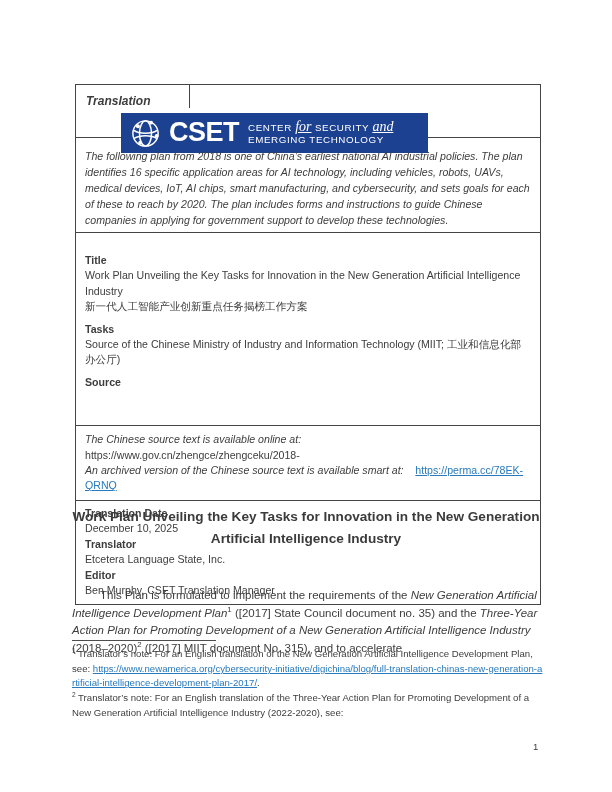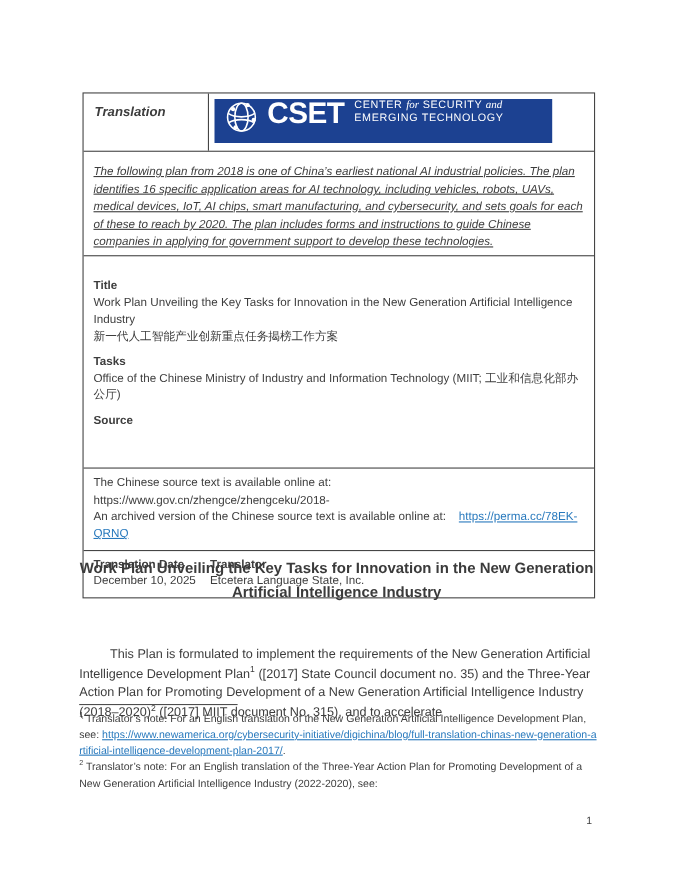--- a/index.html
+++ b/index.html
@@ -12,7 +12,7 @@
     position:absolute;left:75px;top:84px;width:466px;
     border:1px solid #454545;box-sizing:border-box;background:#fff;
   }
-  .t-row{border-top:1px solid #454545;box-sizing:border-box;}
+  .t-row{border-top:1px solid #454545;box-sizing:border-box;flex-direction:column;}
   .t-row:first-child{border-top:none;}
   .row-header{display:flex;height:52px;}
   .cell-translation{

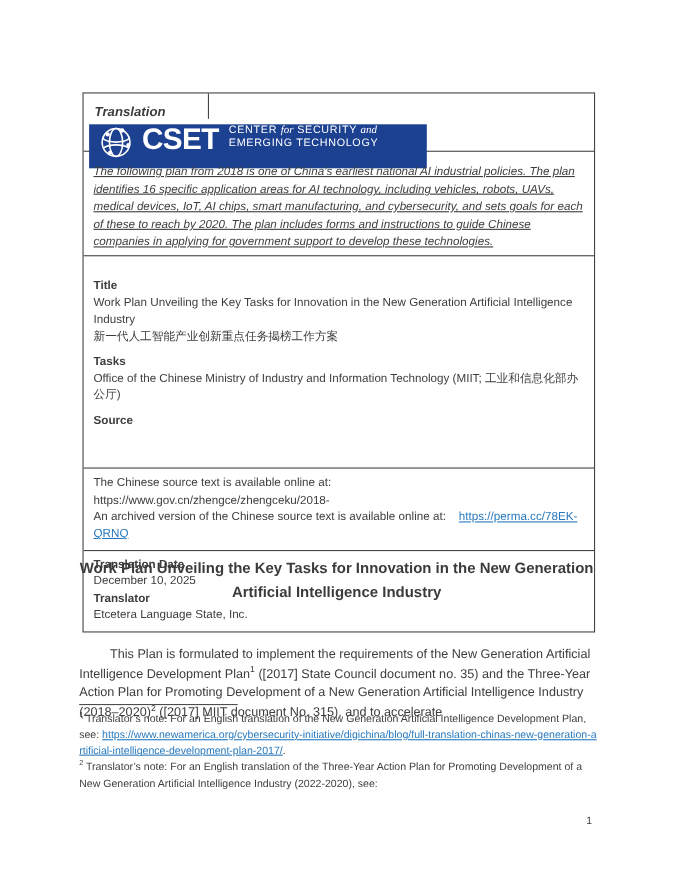--- a/index.html
+++ b/index.html
@@ -21,8 +21,8 @@
   }
   .cell-logo{flex:1;padding:5px 0 5px 5px;}
   .logo-box{
-    background:#1c4191;height:40px;width:307px;display:flex;align-items:flex-start;
-    padding:0 8px;box-sizing:border-box;gap:7px;
+    background:#1c4191;height:40px;width:307px;display:flex;align-items:center;
+    padding:0 8px;box-sizing:border-box;gap:7px;margin-left:40px;
   }
   .logo-globe{flex:none;display:flex;align-items:center;}
   .logo-acronym{

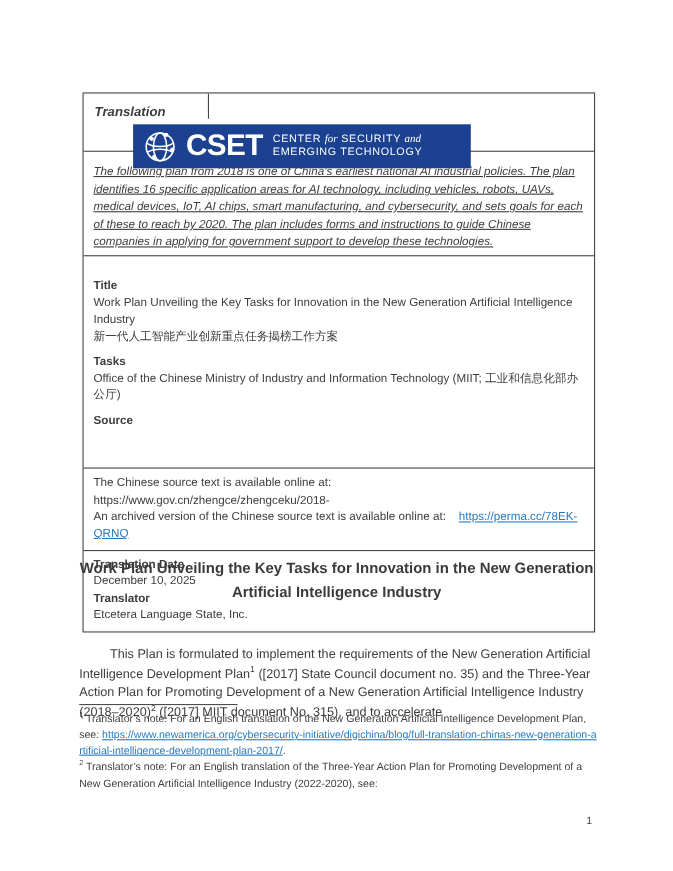--- a/index.html
+++ b/index.html
@@ -32,7 +32,7 @@
   .logo-text{color:#ffffff;font-size:9.8px;line-height:12px;letter-spacing:0.6px;white-space:nowrap;padding-left:2px;}
   .logo-text .it{
     font-family:"Liberation Serif",serif;font-style:italic;
-    font-size:10px;letter-spacing:0;
+    font-size:14px;letter-spacing:0;text-decoration:underline;
   }
   .cell-summary{
     min-height:95px;box-sizing:border-box;padding:10px 9px 0 9px;

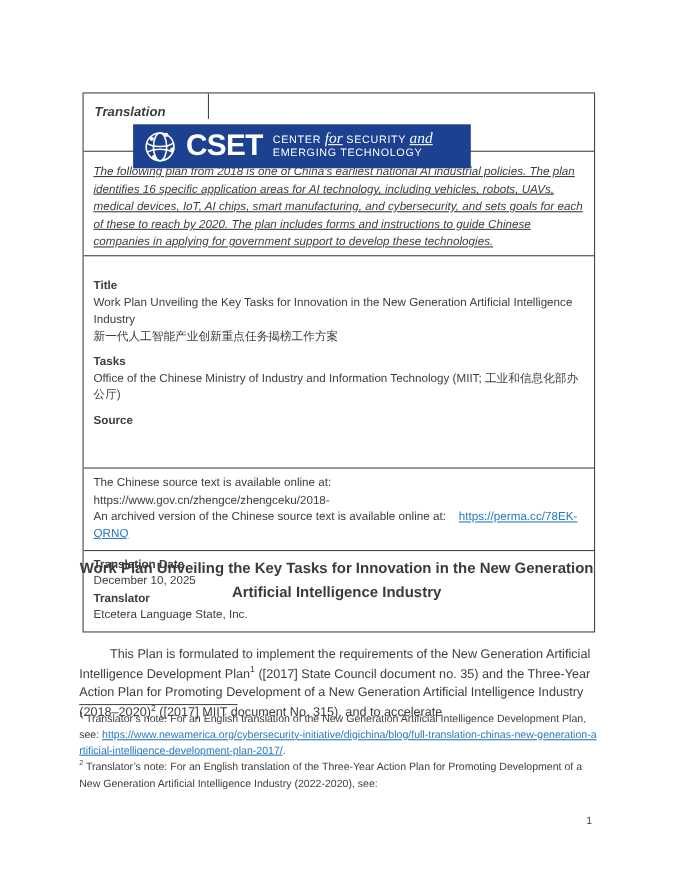--- a/index.html
+++ b/index.html
@@ -36,7 +36,7 @@
   }
   .cell-summary{
     min-height:95px;box-sizing:border-box;padding:10px 9px 0 9px;
-    font-style:italic;font-size:10.6px;line-height:16px;text-decoration:underline;
+    font-style:italic;font-size:10.6px;line-height:16px;
   }
   .cell-meta{
     min-height:149px;box-sizing:border-box;padding:20px 9px;

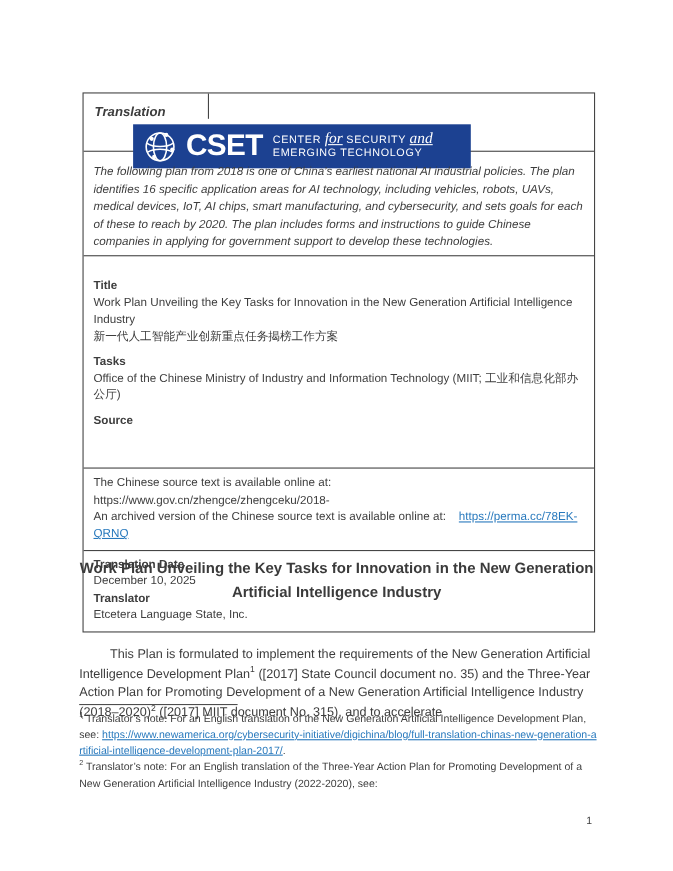--- a/index.html
+++ b/index.html
@@ -124,7 +124,7 @@
       </div>
       <div class="meta-section">
         <div class="meta-label">Tasks</div>
-        <div>Office of the Chinese Ministry of Industry and Information Technology (MIIT; 工业和信息化部办公厅)</div>
+        <div>Source of the Chinese Ministry of Industry and Information Technology (MIIT; 工业和信息化部办公厅)</div>
       </div>
       <div class="meta-section">
         <div class="meta-label">Source</div>

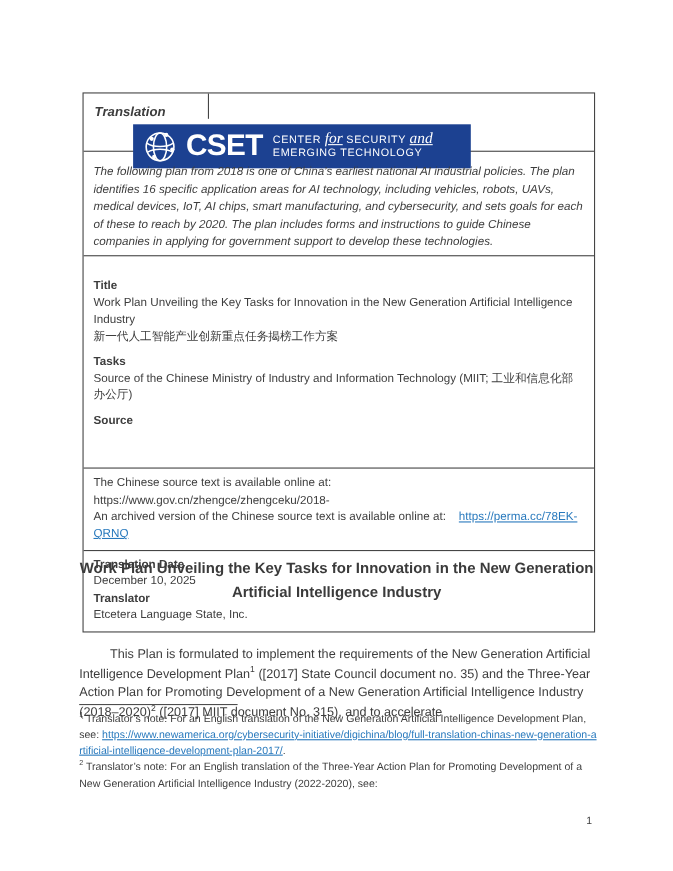--- a/index.html
+++ b/index.html
@@ -58,7 +58,7 @@
   .credit-col3{flex:1;}
   .credit-label{font-weight:bold;}
   
-  .it{}
+  .it{font-style:italic;}
   .lnk{color:#2879bd;text-decoration:underline;cursor:pointer;}
   sup{font-size:68%;line-height:0;}
   

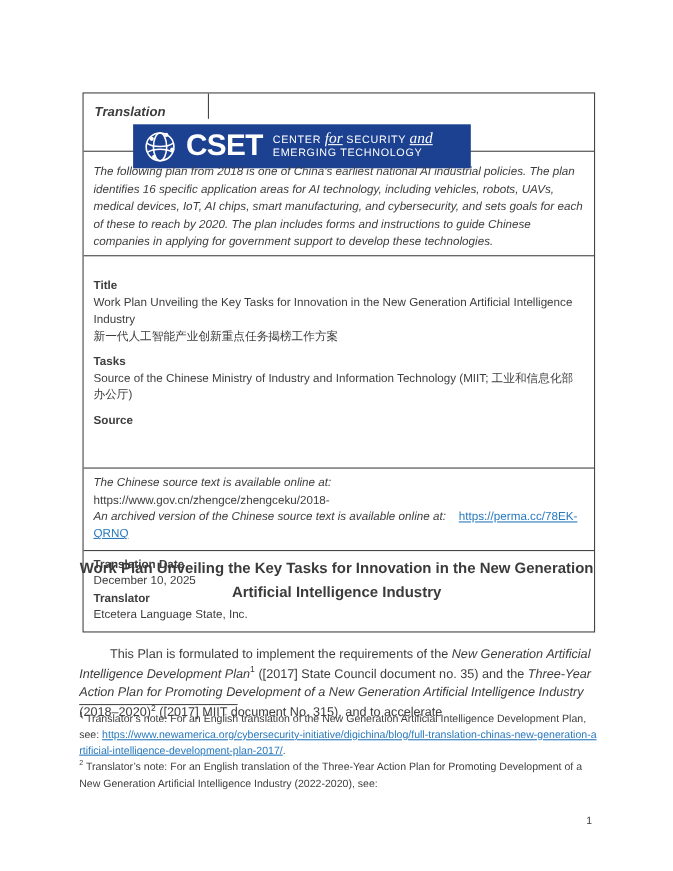--- a/index.html
+++ b/index.html
@@ -134,7 +134,7 @@
     <div class="t-row cell-source">
       <div class="it">The Chinese source text is available online at:</div>
       <div>https://www.gov.cn/zhengce/zhengceku/2018-</div>
-      <div><span class="it">An archived version of the Chinese source text is available online at:</span><span>&nbsp;&nbsp;&nbsp;&nbsp;</span><a class="lnk">https://perma.cc/78EK-QRNQ</a></div>
+      <div><span class="it">An archived version of the Chinese source text is available smart at:</span><span>&nbsp;&nbsp;&nbsp;&nbsp;</span><a class="lnk">https://perma.cc/78EK-QRNQ</a></div>
     </div>
 
     <div class="t-row cell-credits">

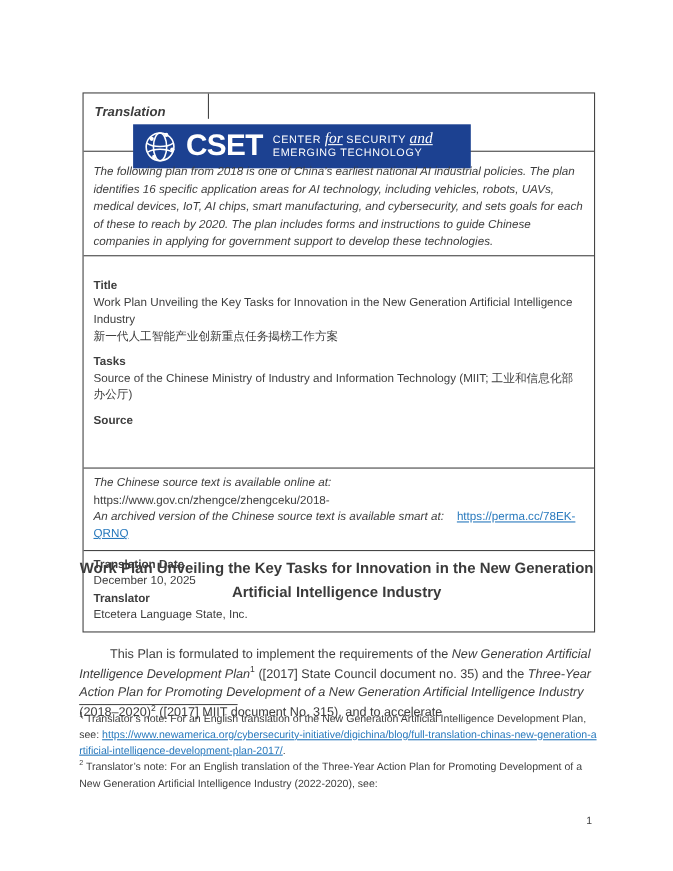--- a/index.html
+++ b/index.html
@@ -146,6 +146,10 @@
         <div class="credit-label">Translator</div>
         <div>Etcetera Language State, Inc.</div>
       </div>
+      <div class="credit-col3">
+        <div class="credit-label">Editor</div>
+        <div>Ben Murphy, CSET Translation Manager</div>
+      </div>
     </div>
   </div>
 

